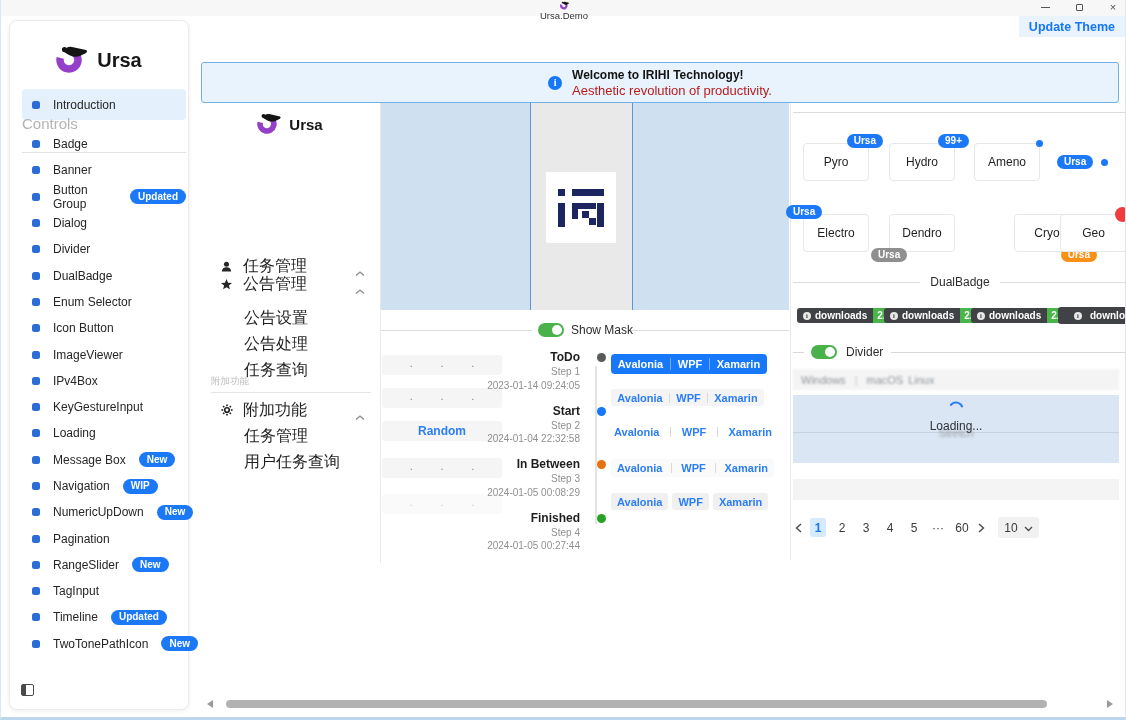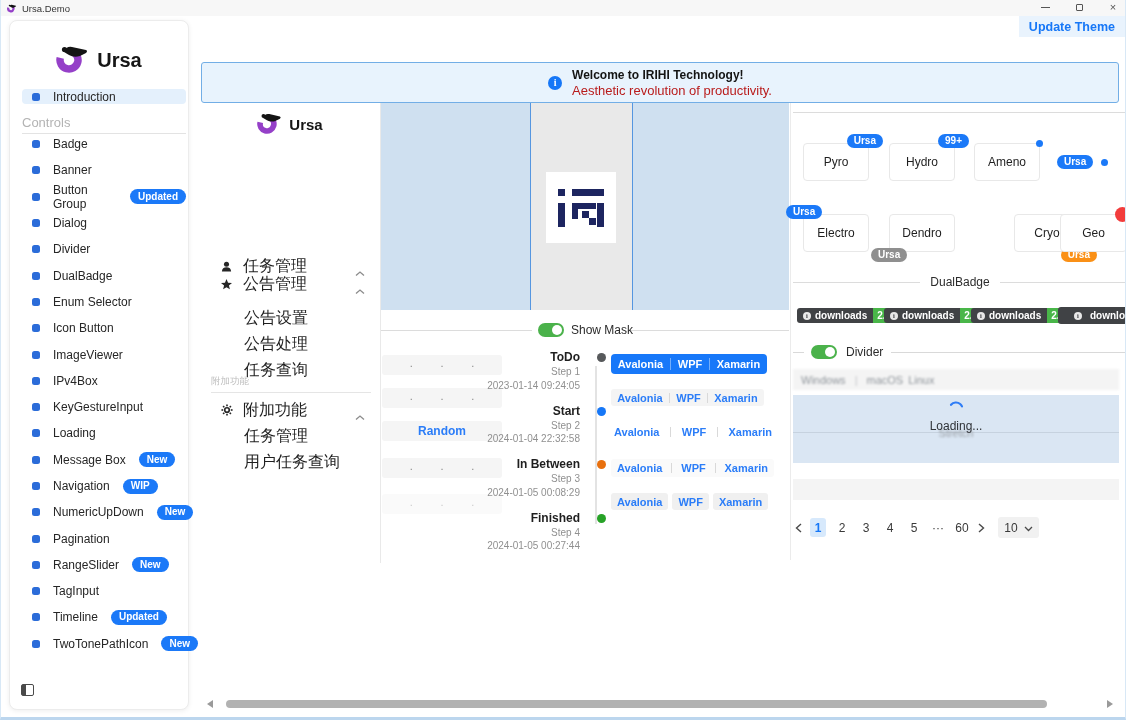--- a/index.html
+++ b/index.html
@@ -11,7 +11,7 @@
 
   
   .titlebar { position:absolute; left:0; top:0; width:1126px; height:16px; background:#f7f7f7;
-              display:flex; align-items:center; font-size:9.5px; color:#333; }
+              display:flex; align-items:center; font-size:9.5px; color:#333;flex-direction:column; }
   .titlebar .t-logo { margin:0 5px 0 6px; display:flex; }
   .win-controls { position:absolute; right:8px; top:2px; display:flex; gap:22px; align-items:center; }
   .wc { width:12px; height:11px; display:flex; align-items:center; justify-content:center; cursor:default; }

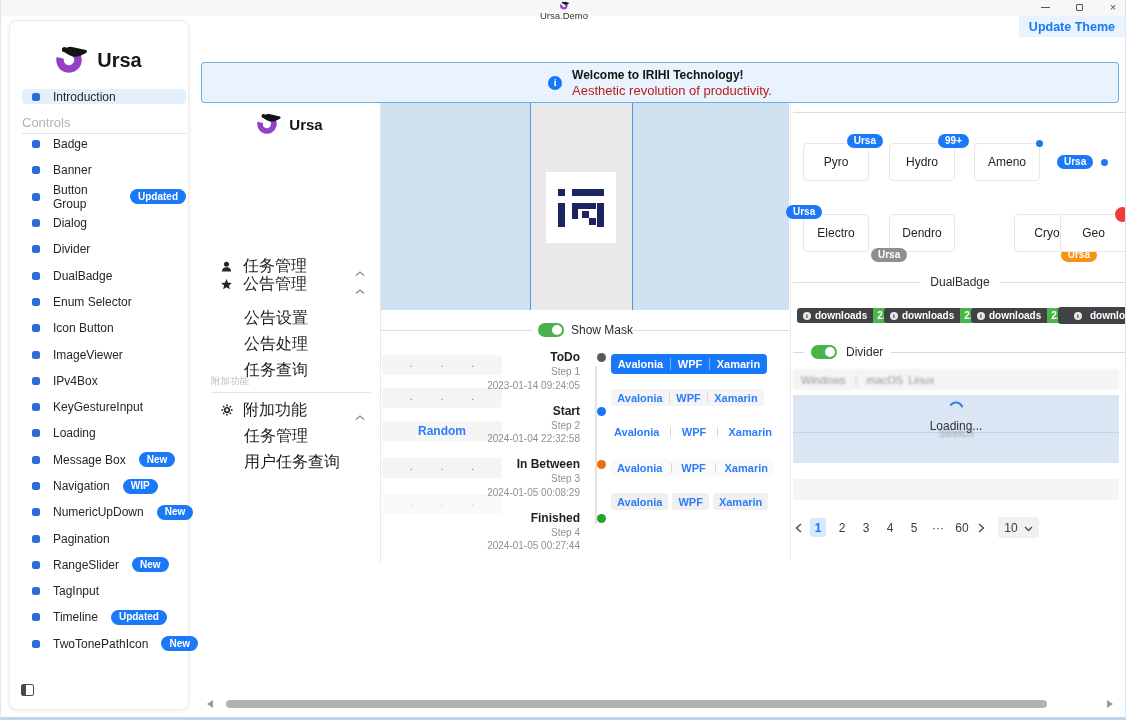--- a/index.html
+++ b/index.html
@@ -30,7 +30,7 @@
   .side-logo { position:absolute; left:0; top:22px; width:178px; display:flex; align-items:center; justify-content:center; gap:7px; }
   .side-logo .logo-text { font-size:20px; font-weight:bold; color:#161616; }
   .nav-row { display:flex; align-items:center; gap:13px; padding-left:10px; height:26.3px; font-size:12px; color:#262626; cursor:pointer; }
-  .nav-row.sel { background:#e4f0fc; border-radius:4px; height:15px; }
+  .nav-row.sel { background:#e4f0fc; border-radius:4px; height:31px; }
   .bullet { width:8px; height:8px; border-radius:2.5px; background:#2b6cd9; flex:0 0 auto; }
   .pill { background:#1b79f8; color:#fff; font-size:10px; font-weight:bold; border-radius:8px; padding:1.5px 8px; line-height:1.2; }
   .side-section { position:absolute; left:12px; top:94px; width:164px; font-size:13px; color:#b3b3b3;

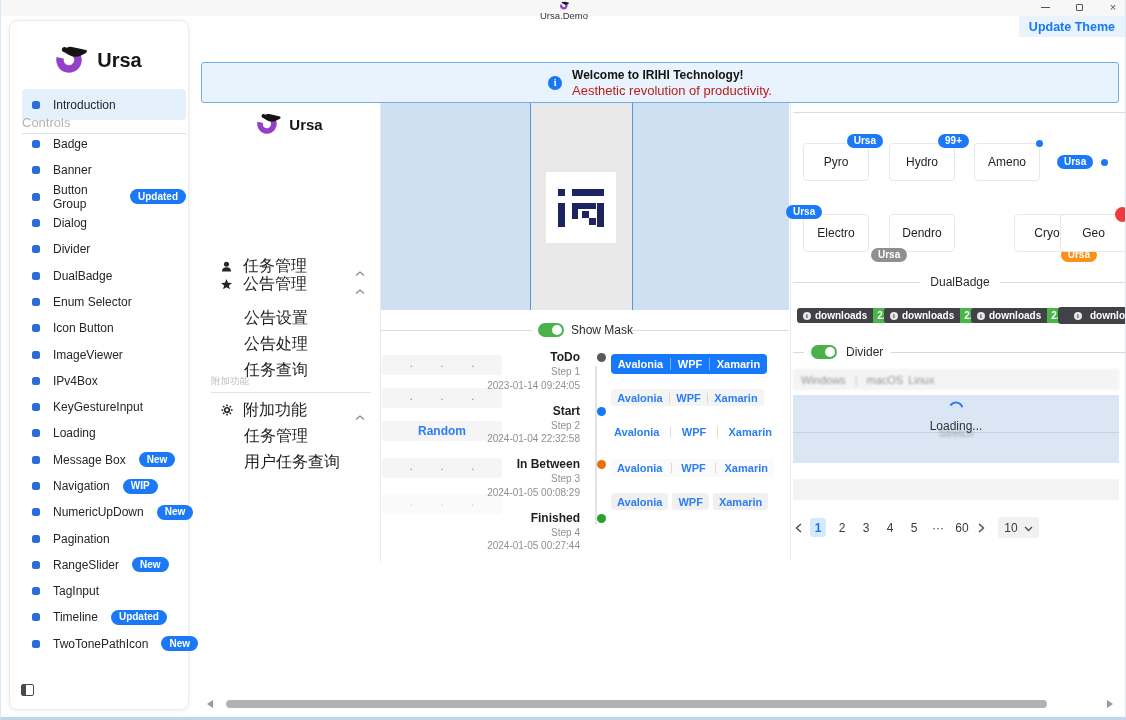--- a/index.html
+++ b/index.html
@@ -33,8 +33,8 @@
   .nav-row.sel { background:#e4f0fc; border-radius:4px; height:31px; }
   .bullet { width:8px; height:8px; border-radius:2.5px; background:#2b6cd9; flex:0 0 auto; }
   .pill { background:#1b79f8; color:#fff; font-size:10px; font-weight:bold; border-radius:8px; padding:1.5px 8px; line-height:1.2; }
-  .side-section { position:absolute; left:12px; top:94px; width:164px; font-size:13px; color:#b3b3b3;
-                  padding-bottom:3px; border-bottom:1px solid #e3e3e3; }
+  .side-section { position:absolute; left:12px; top:94px; width:164px; font-size:15px; color:#b3b3b3;
+                  padding-bottom:20px; border-bottom:1px solid #e3e3e3; }
   .side-list { position:absolute; left:12px; top:110px; width:164px; display:flex; flex-direction:column; }
   .collapse-btn { position:absolute; left:11px; bottom:13px; width:13px; height:12px; border:1.6px solid #4a4a4a;
                   border-radius:2px; cursor:pointer; }

